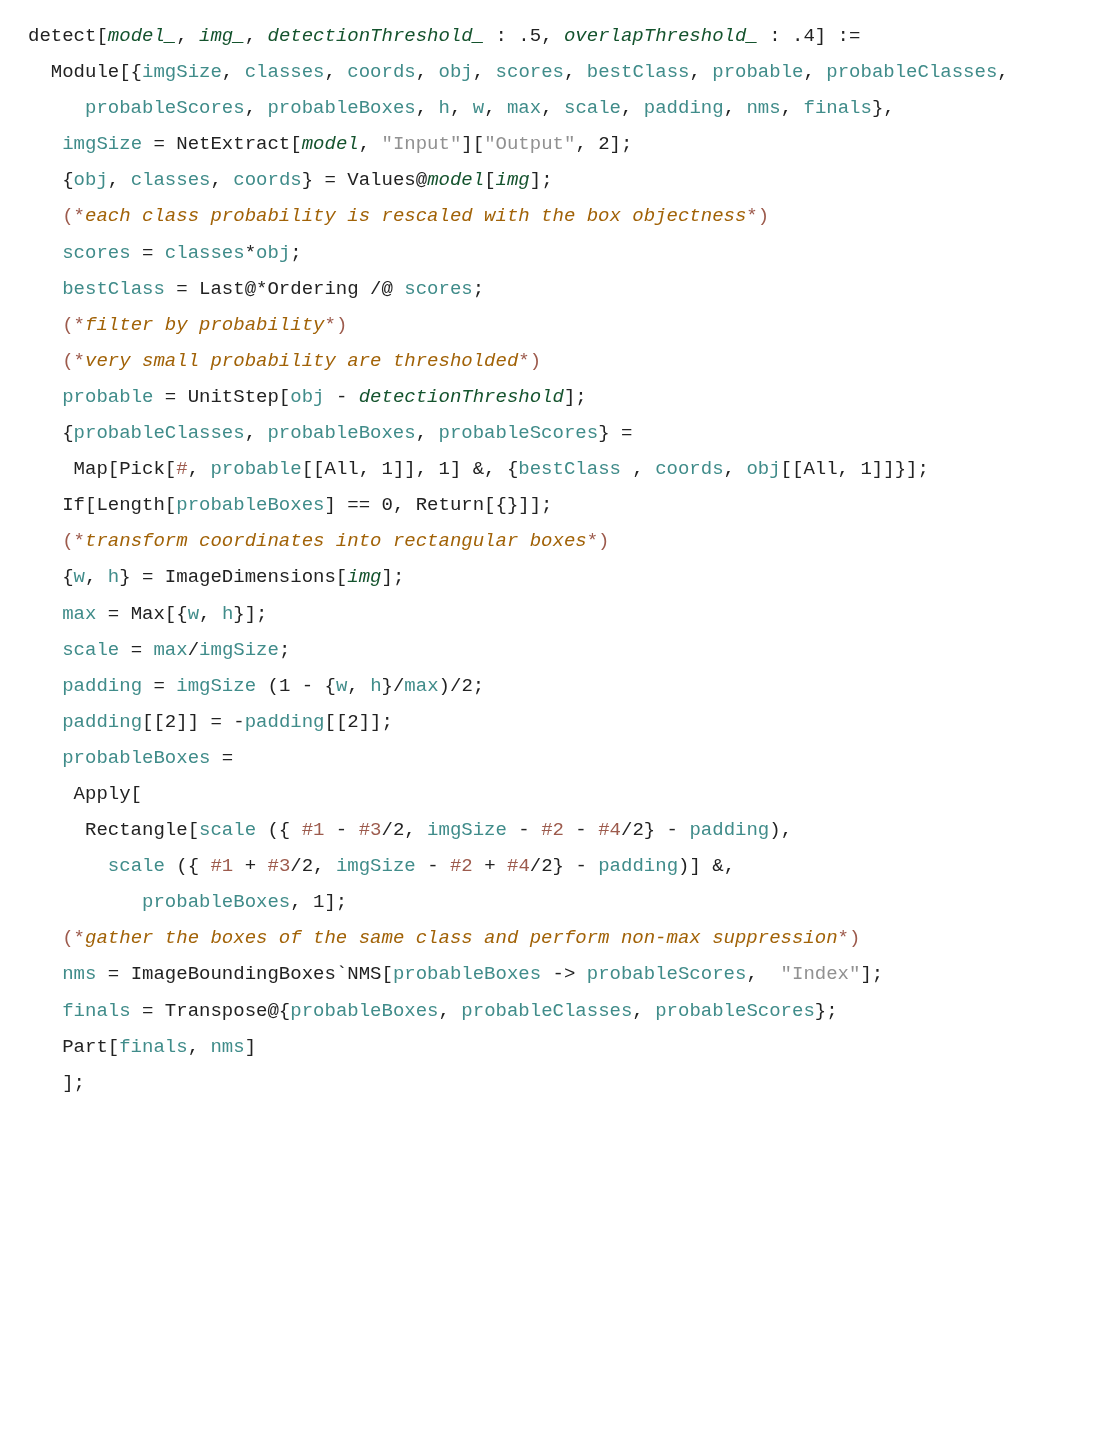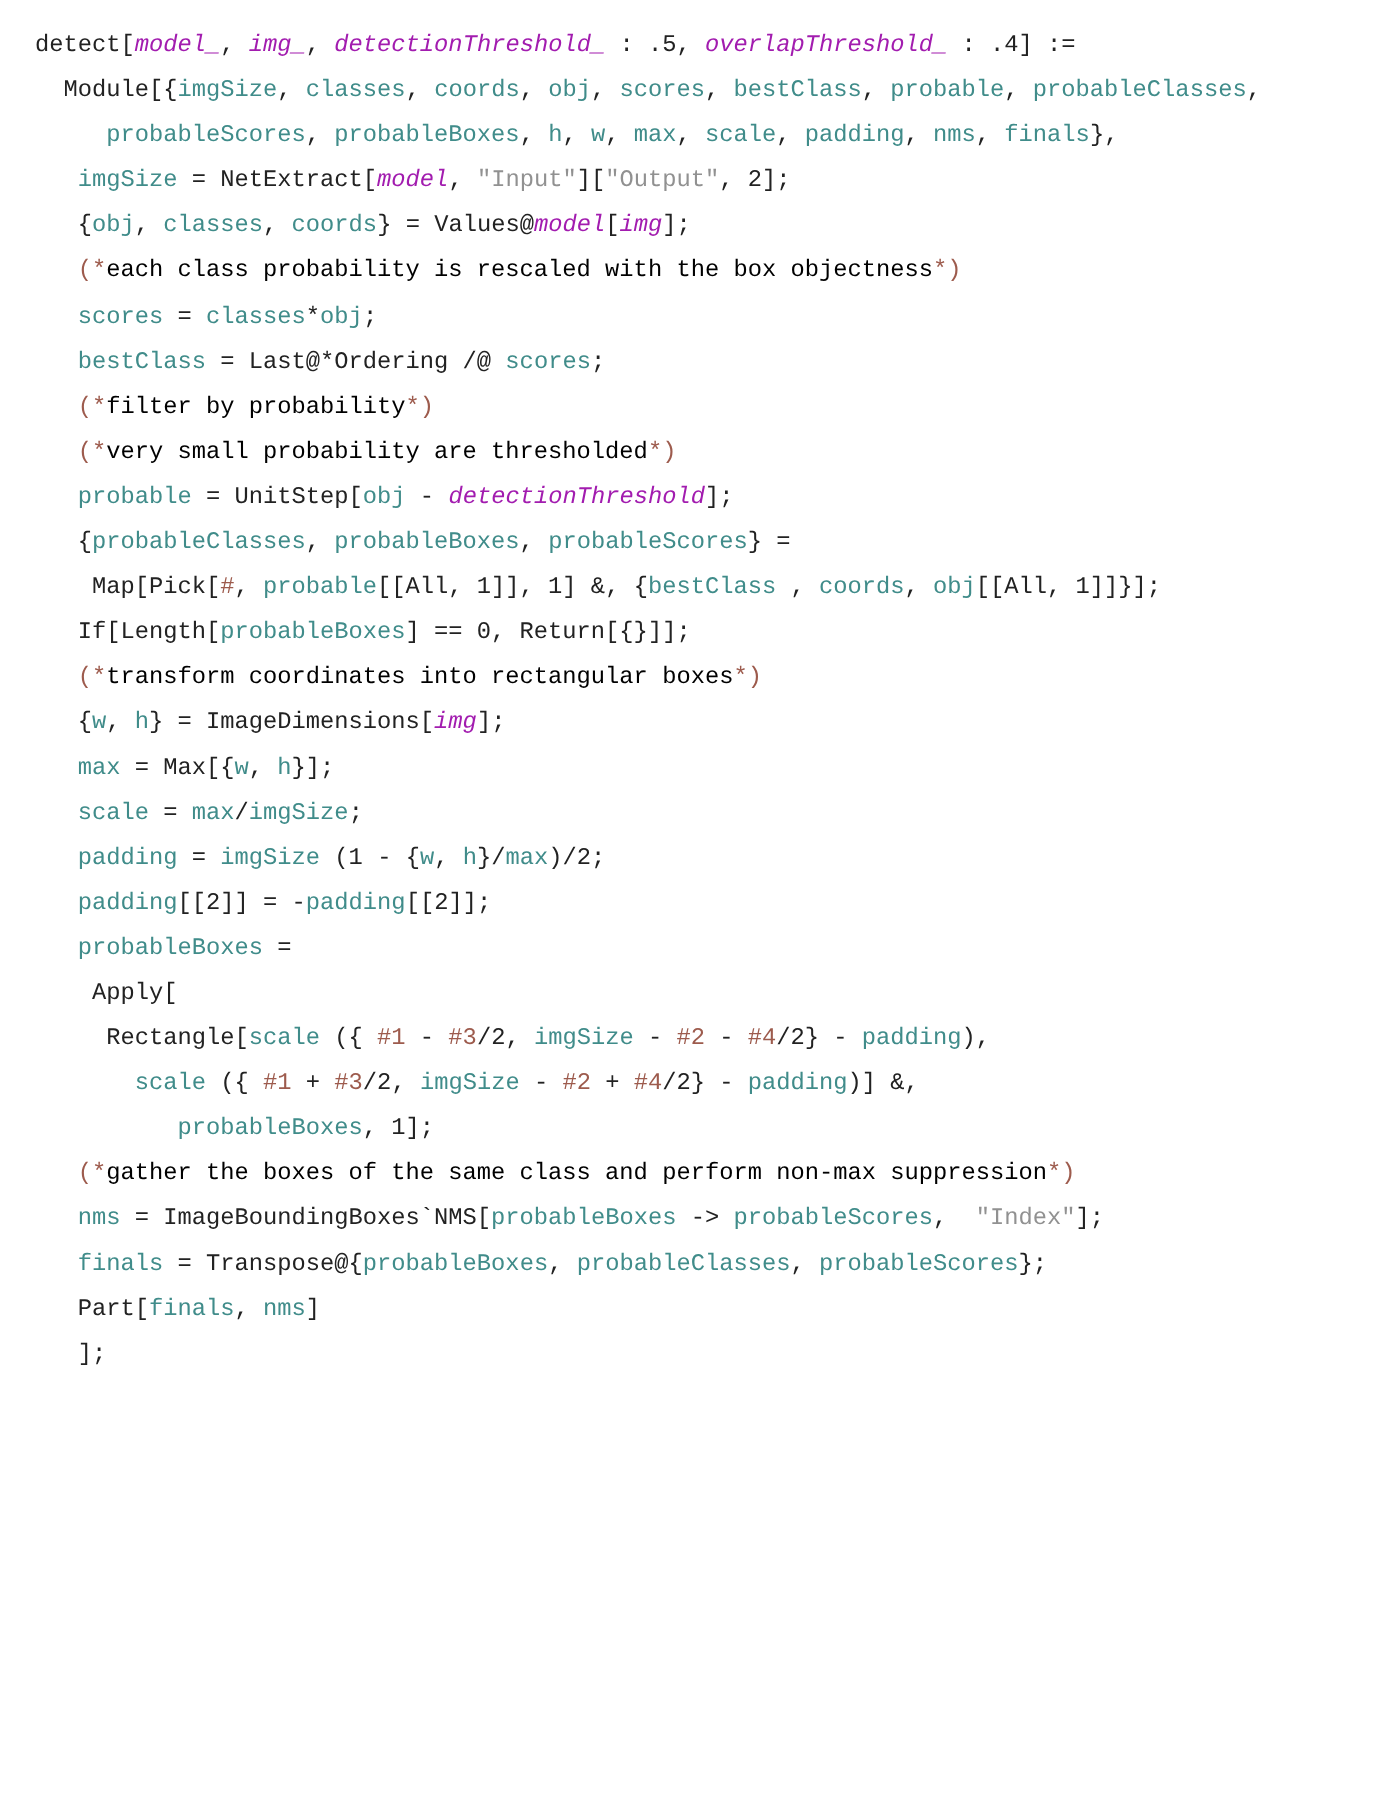--- a/index.html
+++ b/index.html
@@ -17,7 +17,7 @@
   }
   
   .p  { color: #222; }     
-  .it { color: #a21caf; font-style: italic; } 
+  .it { color: #14532d; font-style: italic; } 
   .lv { color: #408c8a; }  
   .s  { color: #919191; }  
   .ds { color: #9d5b4d; }

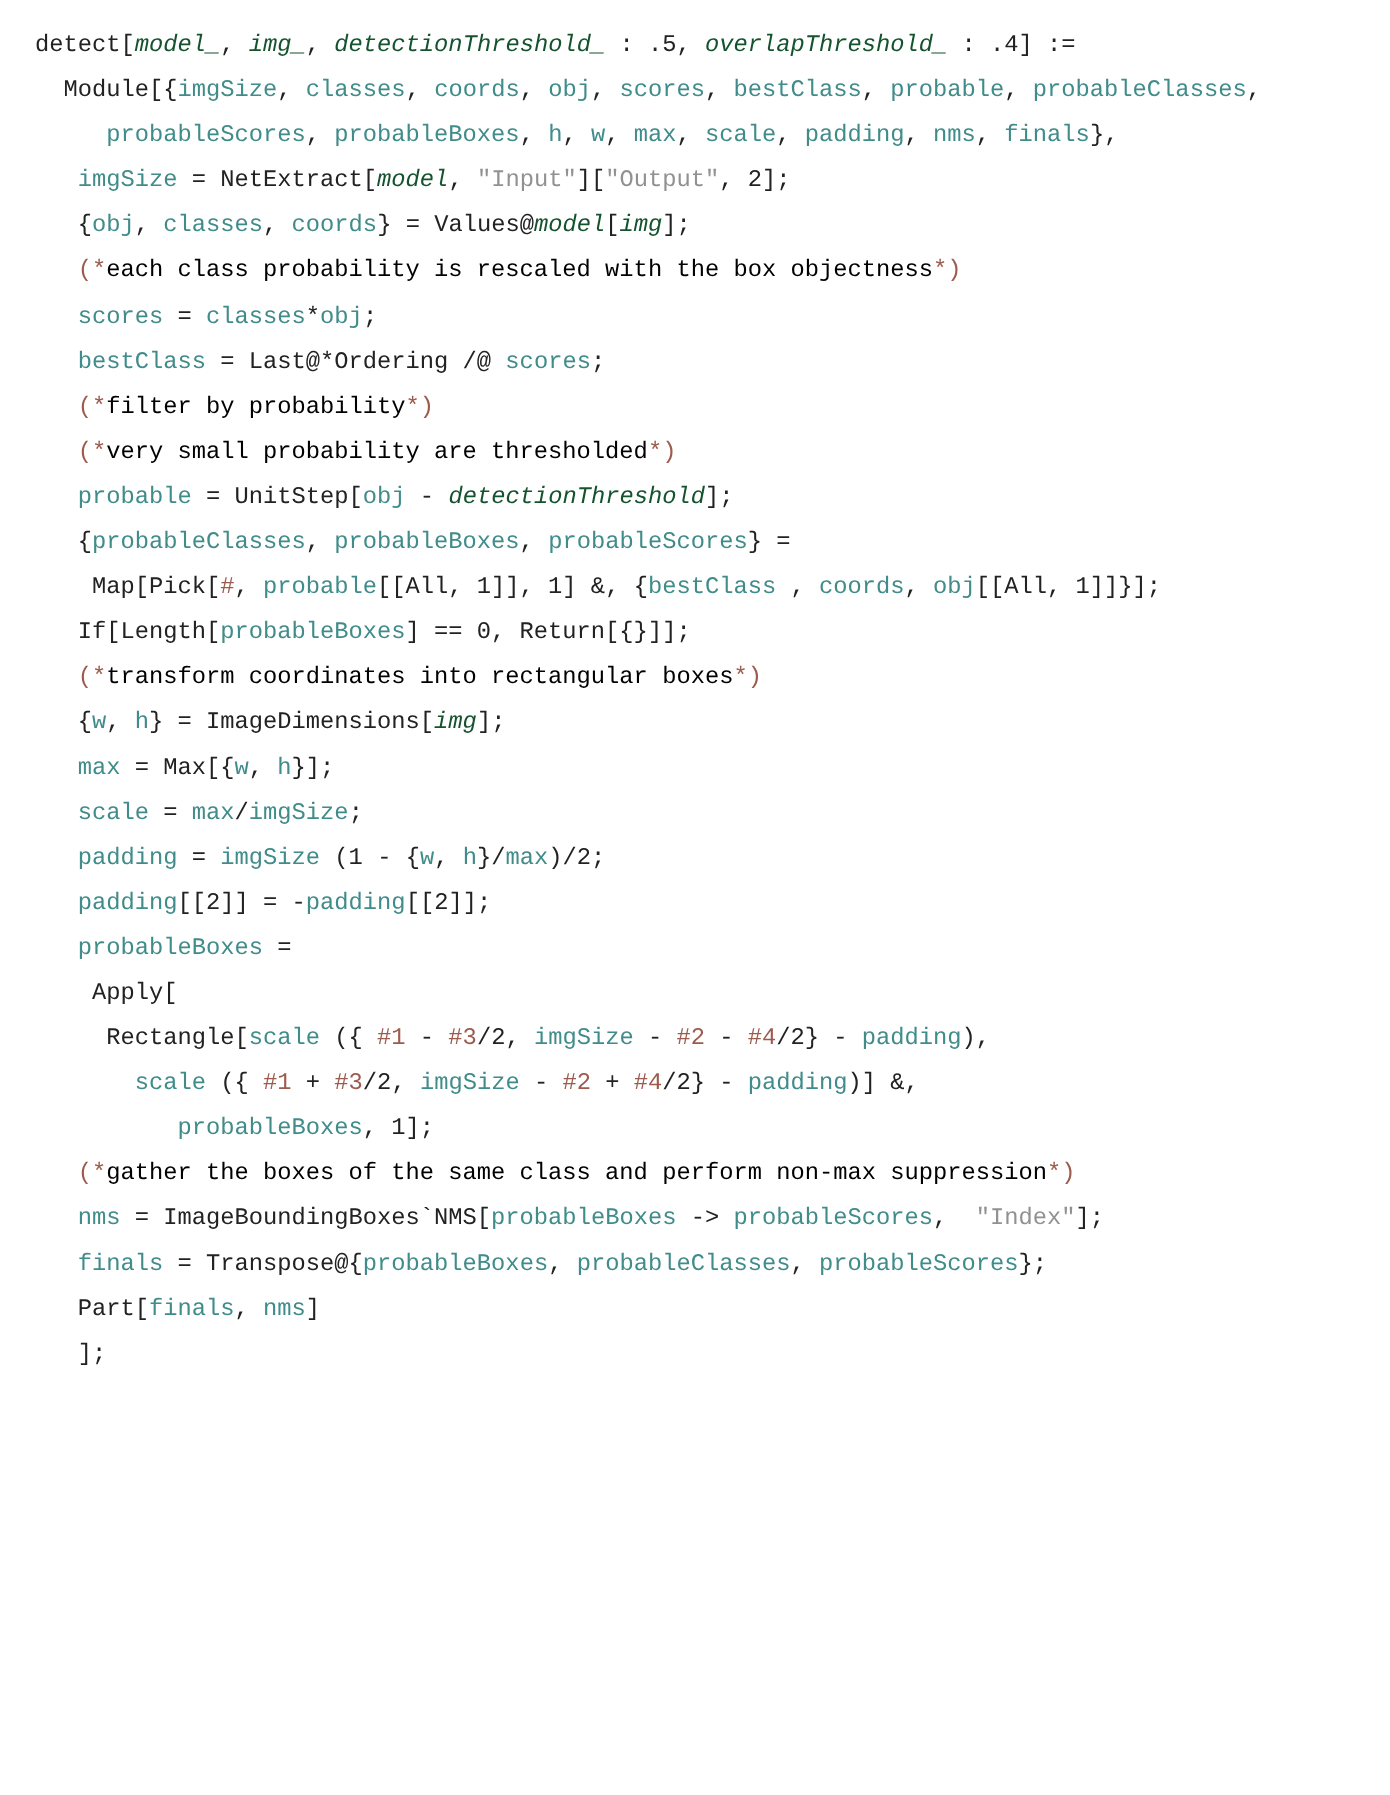--- a/index.html
+++ b/index.html
@@ -21,7 +21,7 @@
   .lv { color: #408c8a; }  
   .s  { color: #919191; }  
   .ds { color: #9d5b4d; }
-  .cm { color: #000000; }  
+  .cm { color: #a16207; font-style: italic; }  
   .cmd{ color: #9d5b4d; }
 </style>
 </head>

